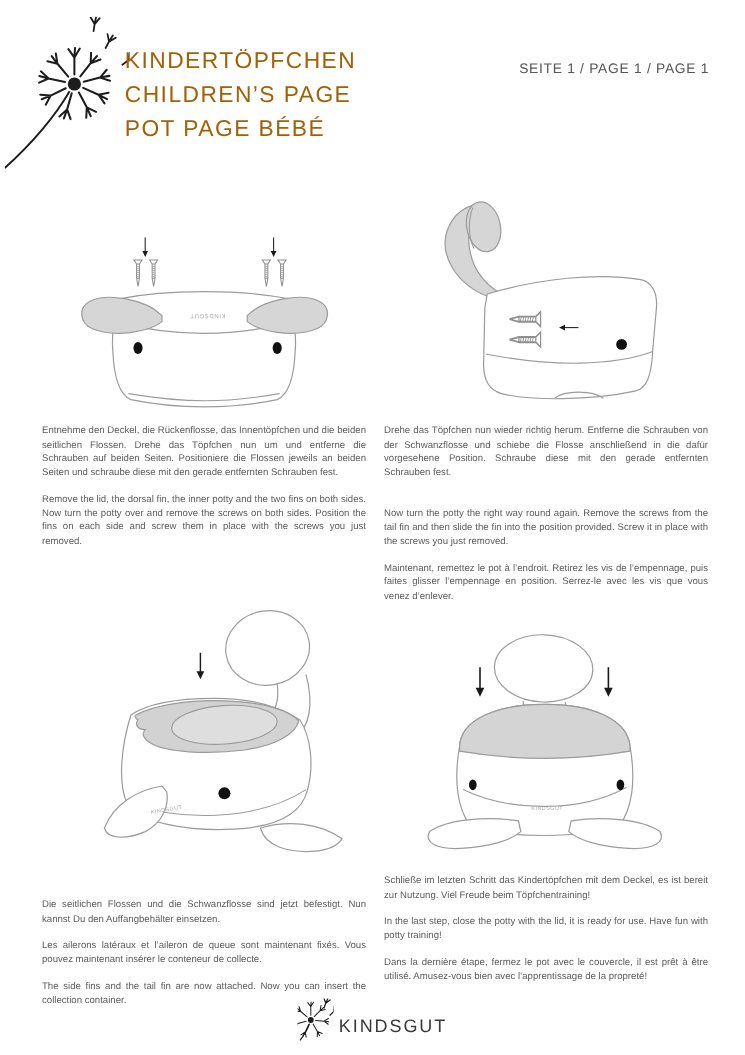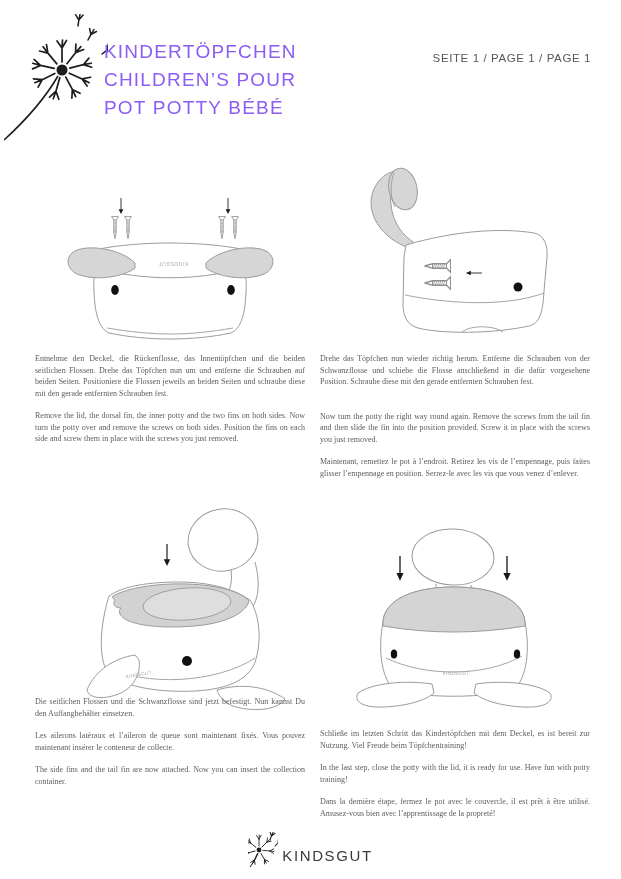--- a/index.html
+++ b/index.html
@@ -10,7 +10,7 @@
   .brand-logo { position:absolute; left:4px; top:14px; width:104px; height:128px; }
 
   .title { position:absolute; left:104px; top:38px; font-size:19px; line-height:28px;
-           letter-spacing:1.2px; color:#8b5cf6; font-weight:400; }
+           letter-spacing:1.2px; color:#a16207; font-weight:400; }
   .page-info { position:absolute; top:52px; right:30px; font-size:11.5px; letter-spacing:0.6px; color:#565656; }
   .section-heading { position:absolute; left:35px; top:144px; font-size:11.5px; letter-spacing:0.4px; color:#4e4e4e; }
 

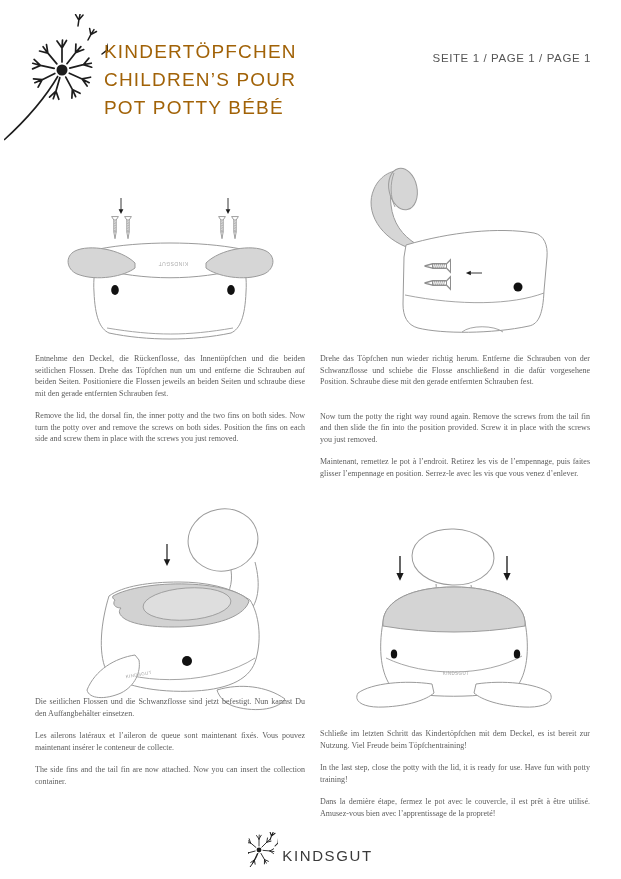--- a/index.html
+++ b/index.html
@@ -89,7 +89,7 @@
 
   <div class="title">
     <div>KINDERTÖPFCHEN</div>
-    <div>CHILDREN’S POUR</div>
+    <div>CHILDREN’S PAGE</div>
     <div>POT POTTY BÉBÉ</div>
   </div>
 

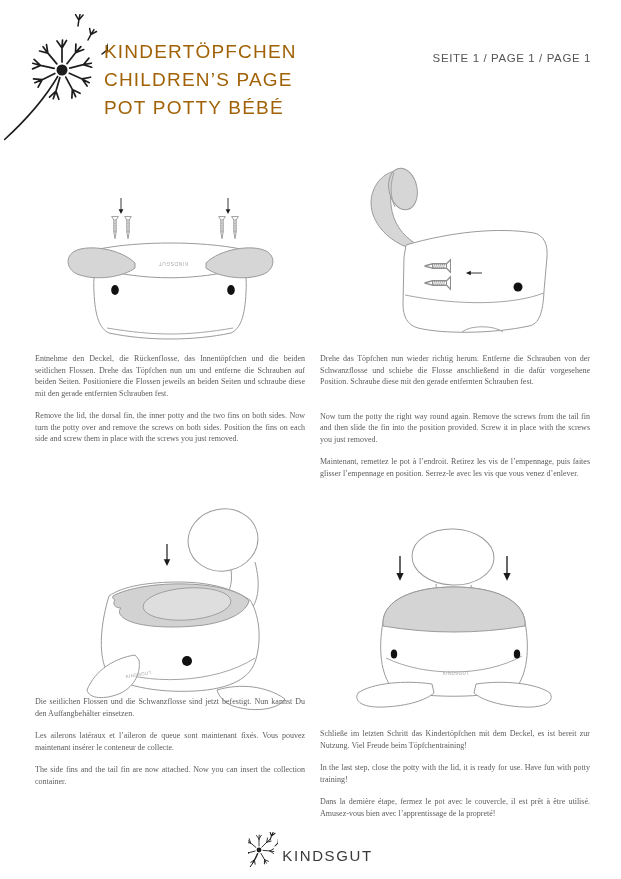--- a/index.html
+++ b/index.html
@@ -90,7 +90,7 @@
   <div class="title">
     <div>KINDERTÖPFCHEN</div>
     <div>CHILDREN’S PAGE</div>
-    <div>POT POTTY BÉBÉ</div>
+    <div>POT PAGE BÉBÉ</div>
   </div>
 
   <div class="page-info">SEITE 1 / PAGE 1 / PAGE 1</div>

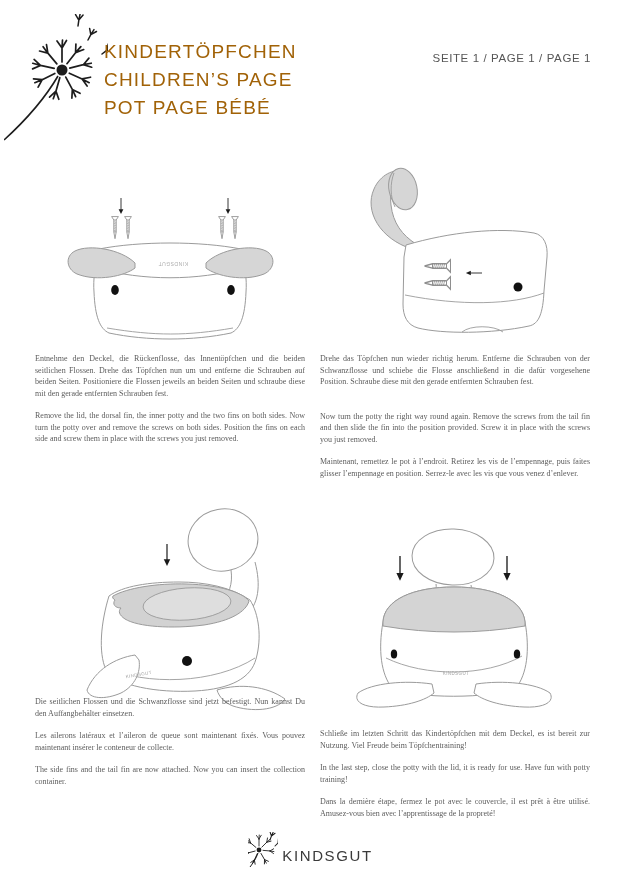--- a/index.html
+++ b/index.html
@@ -19,7 +19,7 @@
 
   .textblock { position:absolute; width:270px; font-size:8px; line-height:11.5px;
                color:#5c5c5c; text-align:justify; }
-  .textblock p { margin-bottom:11px;font-family:Liberation Serif, serif; }
+  .textblock p { margin-bottom:11px; }
   .textblock p.gap-lg { margin-bottom:23px; }
 
   .illus-1 { left:35px;  top:170px; width:270px; height:180px; }

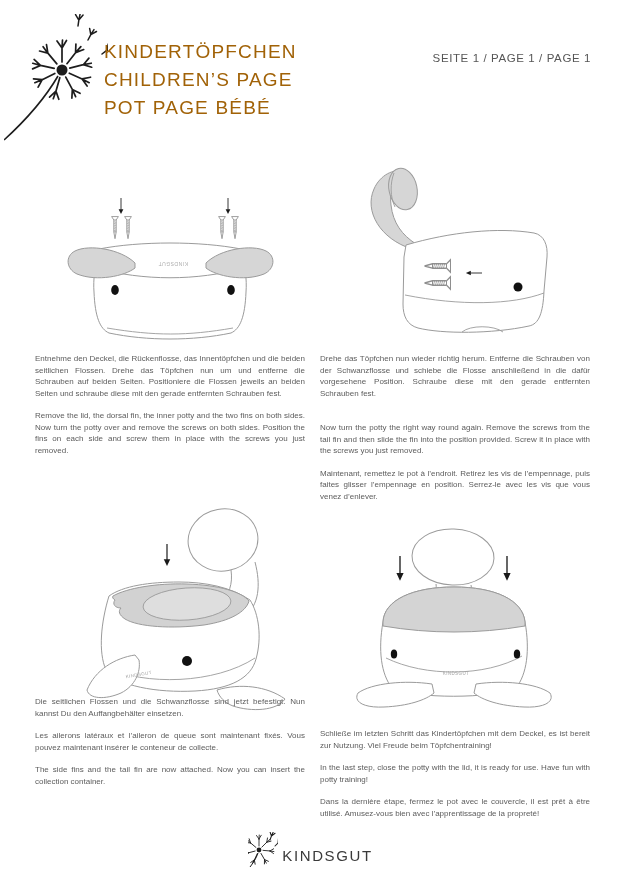--- a/index.html
+++ b/index.html
@@ -28,7 +28,7 @@
   .text-2  { left:320px; top:353px; }
   .illus-3 { left:35px;  top:500px; width:270px; height:225px; }
   .illus-4 { left:320px; top:502px; width:270px; height:210px; }
-  .text-3  { left:35px;  top:696px; }
+  .text-3  { left:35px;  top:748px; }
   .text-4  { left:320px; top:728px; }
 
   .footer-logo { position:absolute; left:0; right:0; top:832px; display:flex;

